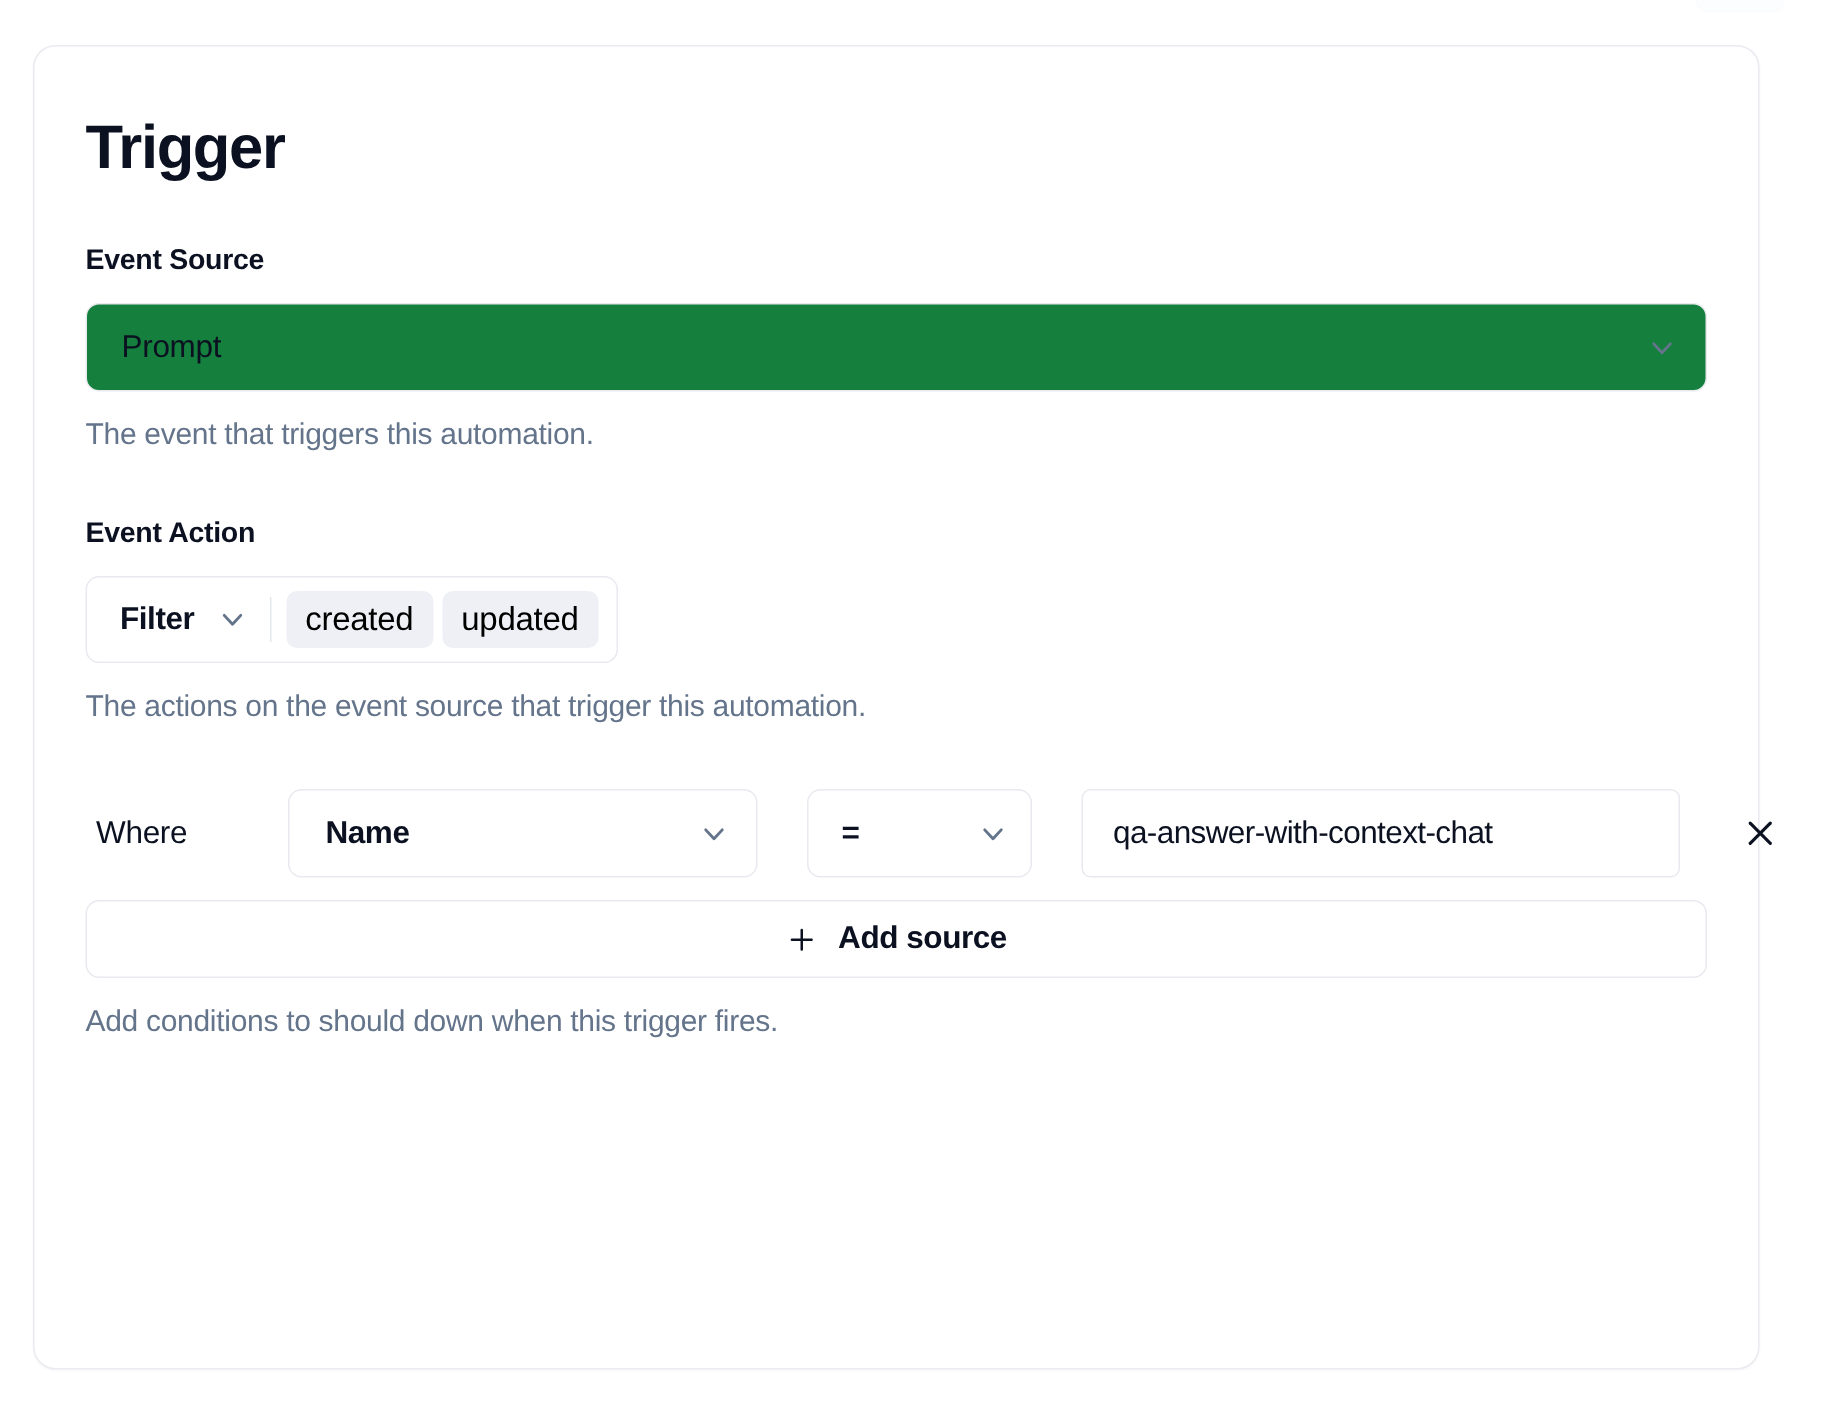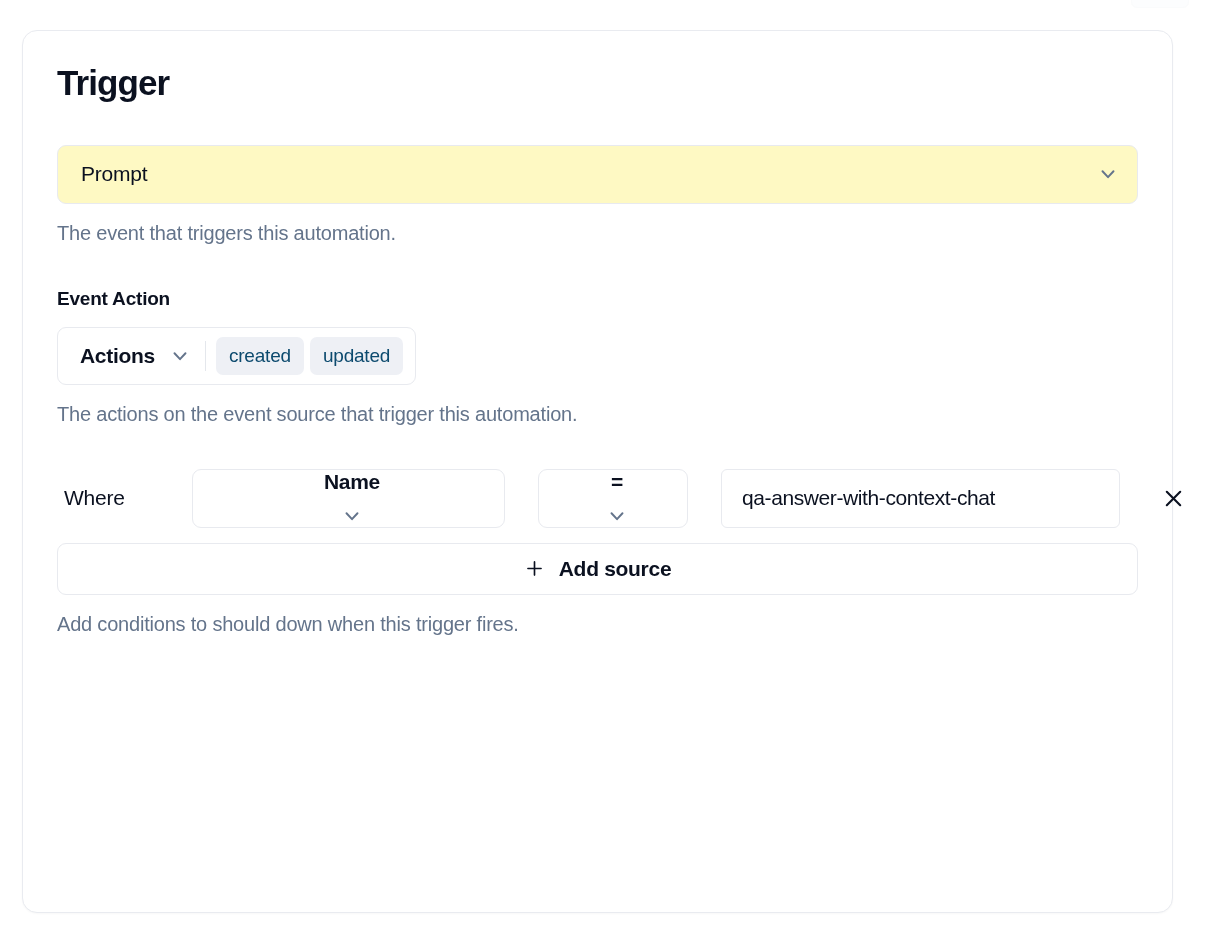--- a/index.html
+++ b/index.html
@@ -50,12 +50,12 @@
   }
 
   .card-title {
-    font-size: 35px;
+    font-size: 41px;
     font-weight: bold;
     letter-spacing: -0.9px;
     line-height: 1.05;
     color: #0b1120;
-    margin: 0 0 14px 0;
+    margin: 12px 0 14px 0;
   }
 
   .card-subtitle {

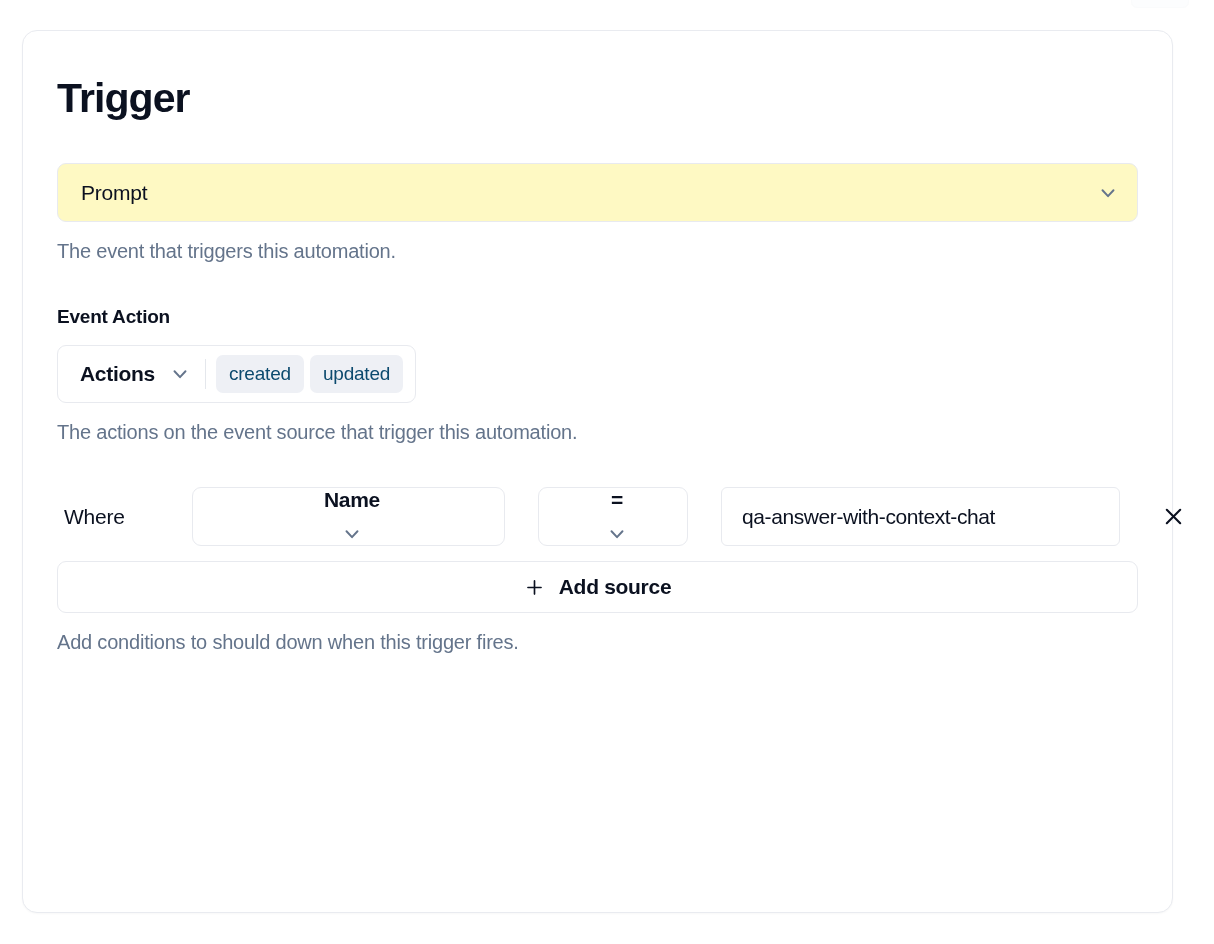--- a/index.html
+++ b/index.html
@@ -253,6 +253,7 @@
     <h1 class="card-title">Trigger</h1>
 
     <div class="field-group">
+      <div class="field-label">Event Source</div>
 
       <div class="select-box">
         <span class="select-value">Prompt</span>

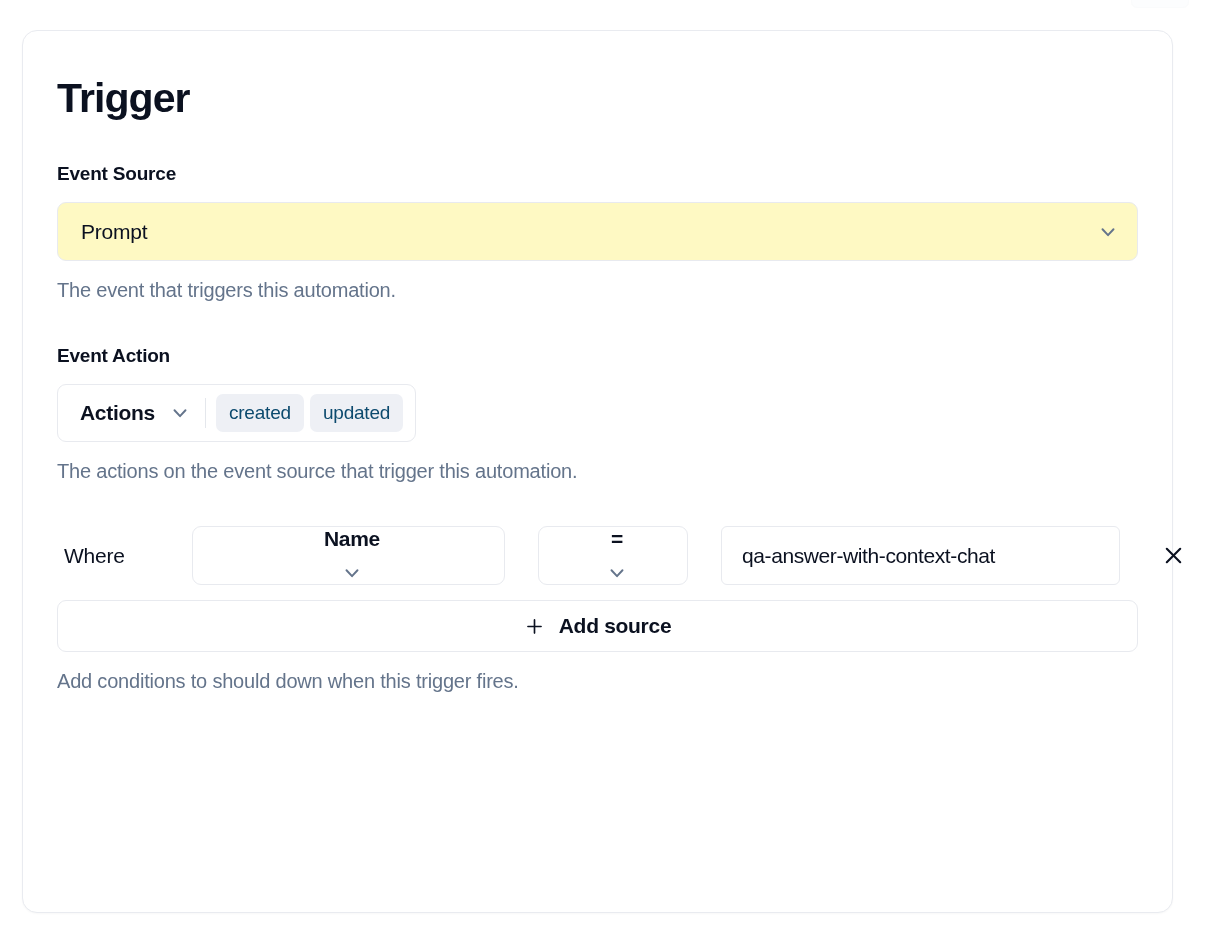--- a/index.html
+++ b/index.html
@@ -91,7 +91,7 @@
     height: 59px;
     border: 1px solid #e8eaef;
     border-radius: 9px;
-    background: #fef9c3;
+    background: #15803d;
     padding: 0 18px 0 23px;
     width: 100%;
     cursor: pointer;

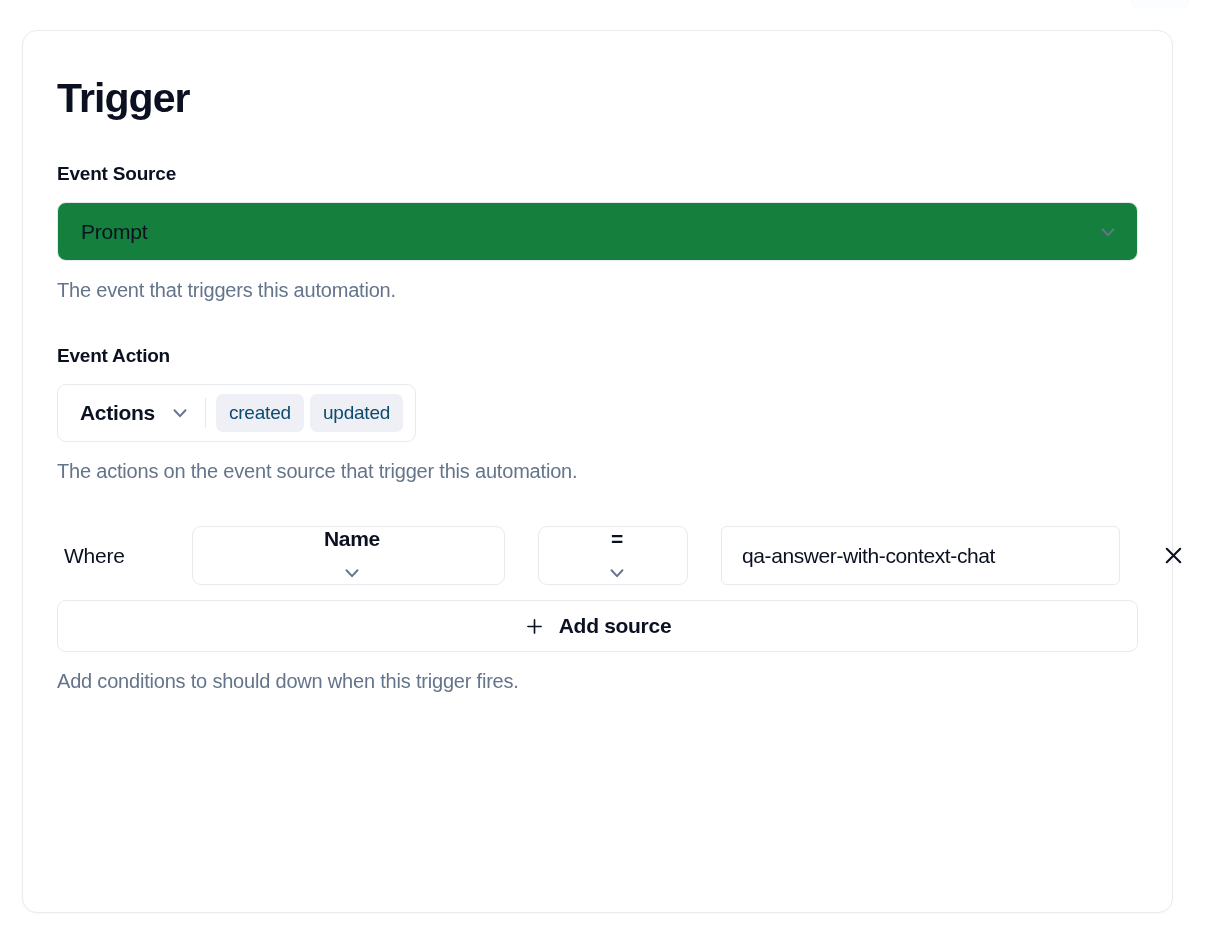--- a/index.html
+++ b/index.html
@@ -272,7 +272,7 @@
 
       <div class="action-control">
         <span class="action-trigger">
-          <span class="action-trigger-label">Actions</span>
+          <span class="action-trigger-label">Filter</span>
           <span class="chev">
             <svg viewBox="0 0 24 24" fill="none" stroke="currentColor" stroke-width="2.1" stroke-linecap="round" stroke-linejoin="round">
                 <polyline points="6 9 12 15.5 18 9"></polyline>

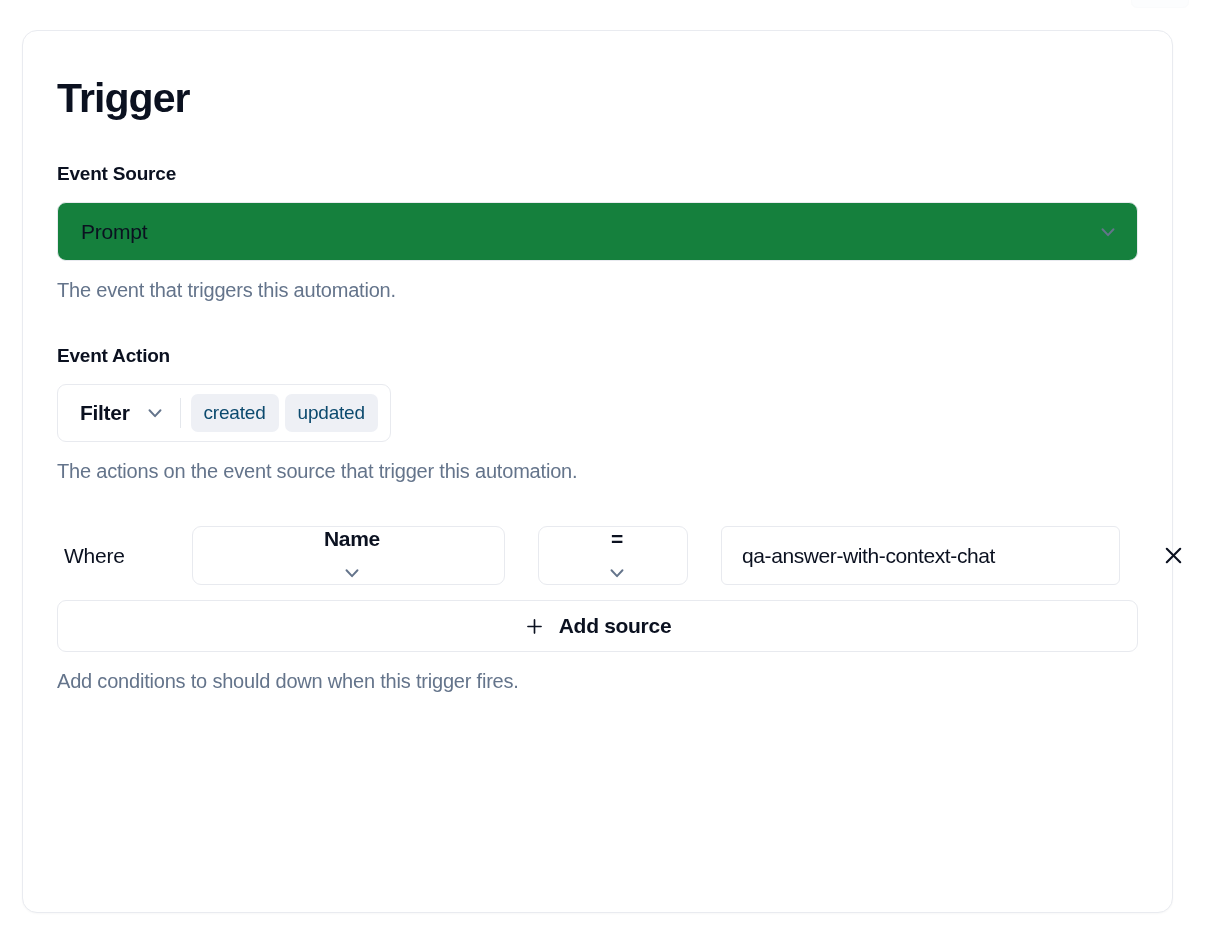--- a/index.html
+++ b/index.html
@@ -147,8 +147,8 @@
     padding: 0 13px;
     border-radius: 7px;
     background: #eef0f5;
-    font-size: 19px;
-    color: #0c4a6e;
+    font-size: 22px;
+    color: #000000;
     letter-spacing: -0.2px;
     cursor: pointer;
   }

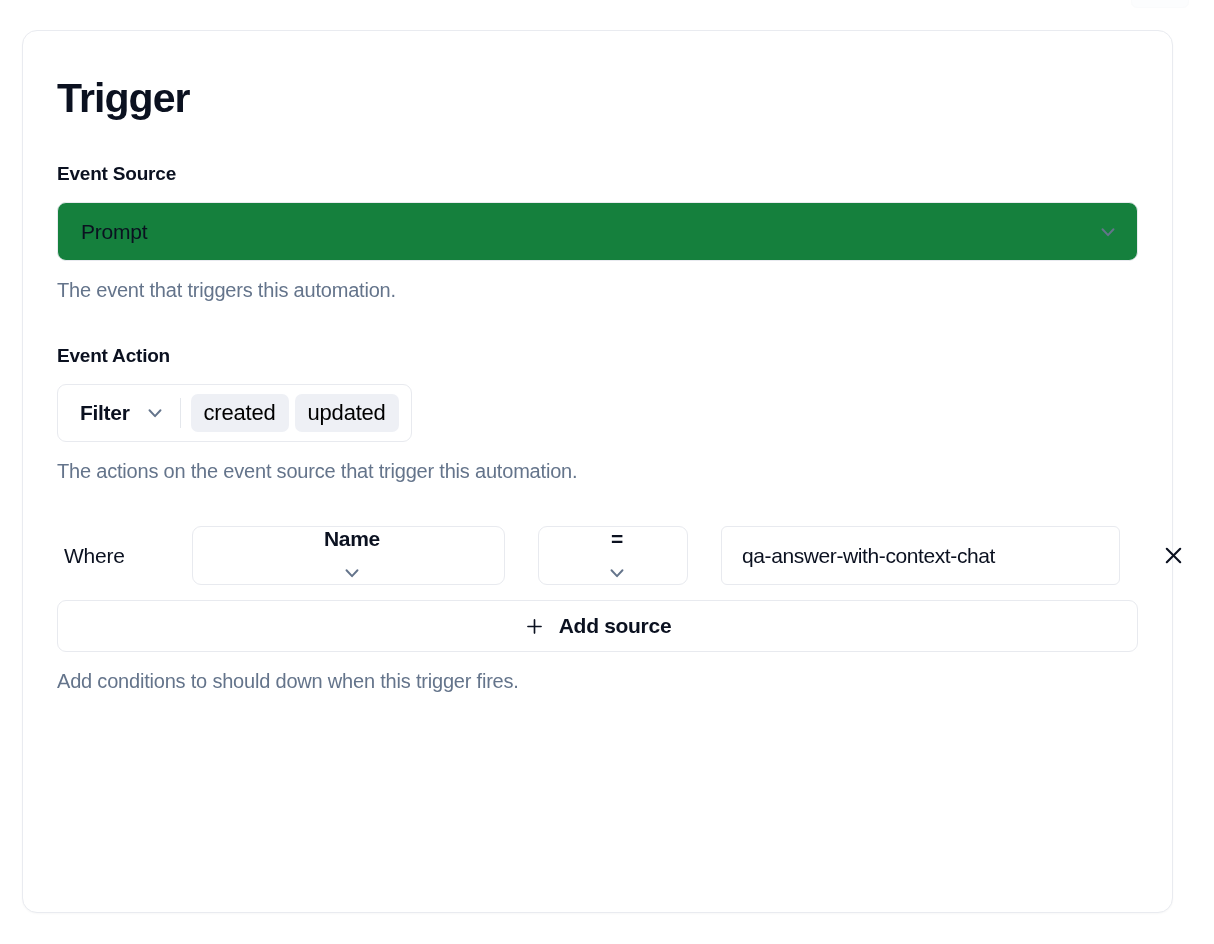--- a/index.html
+++ b/index.html
@@ -178,7 +178,6 @@
     background: #ffffff;
     padding: 0 17px 0 24px;
     cursor: pointer;
-    flex-direction: column;
   }
   .filter-select.field-sel { width: 313px; flex: none; }
   .filter-select.op-sel { width: 150px; flex: none; padding: 0 14px 0 22px; }

